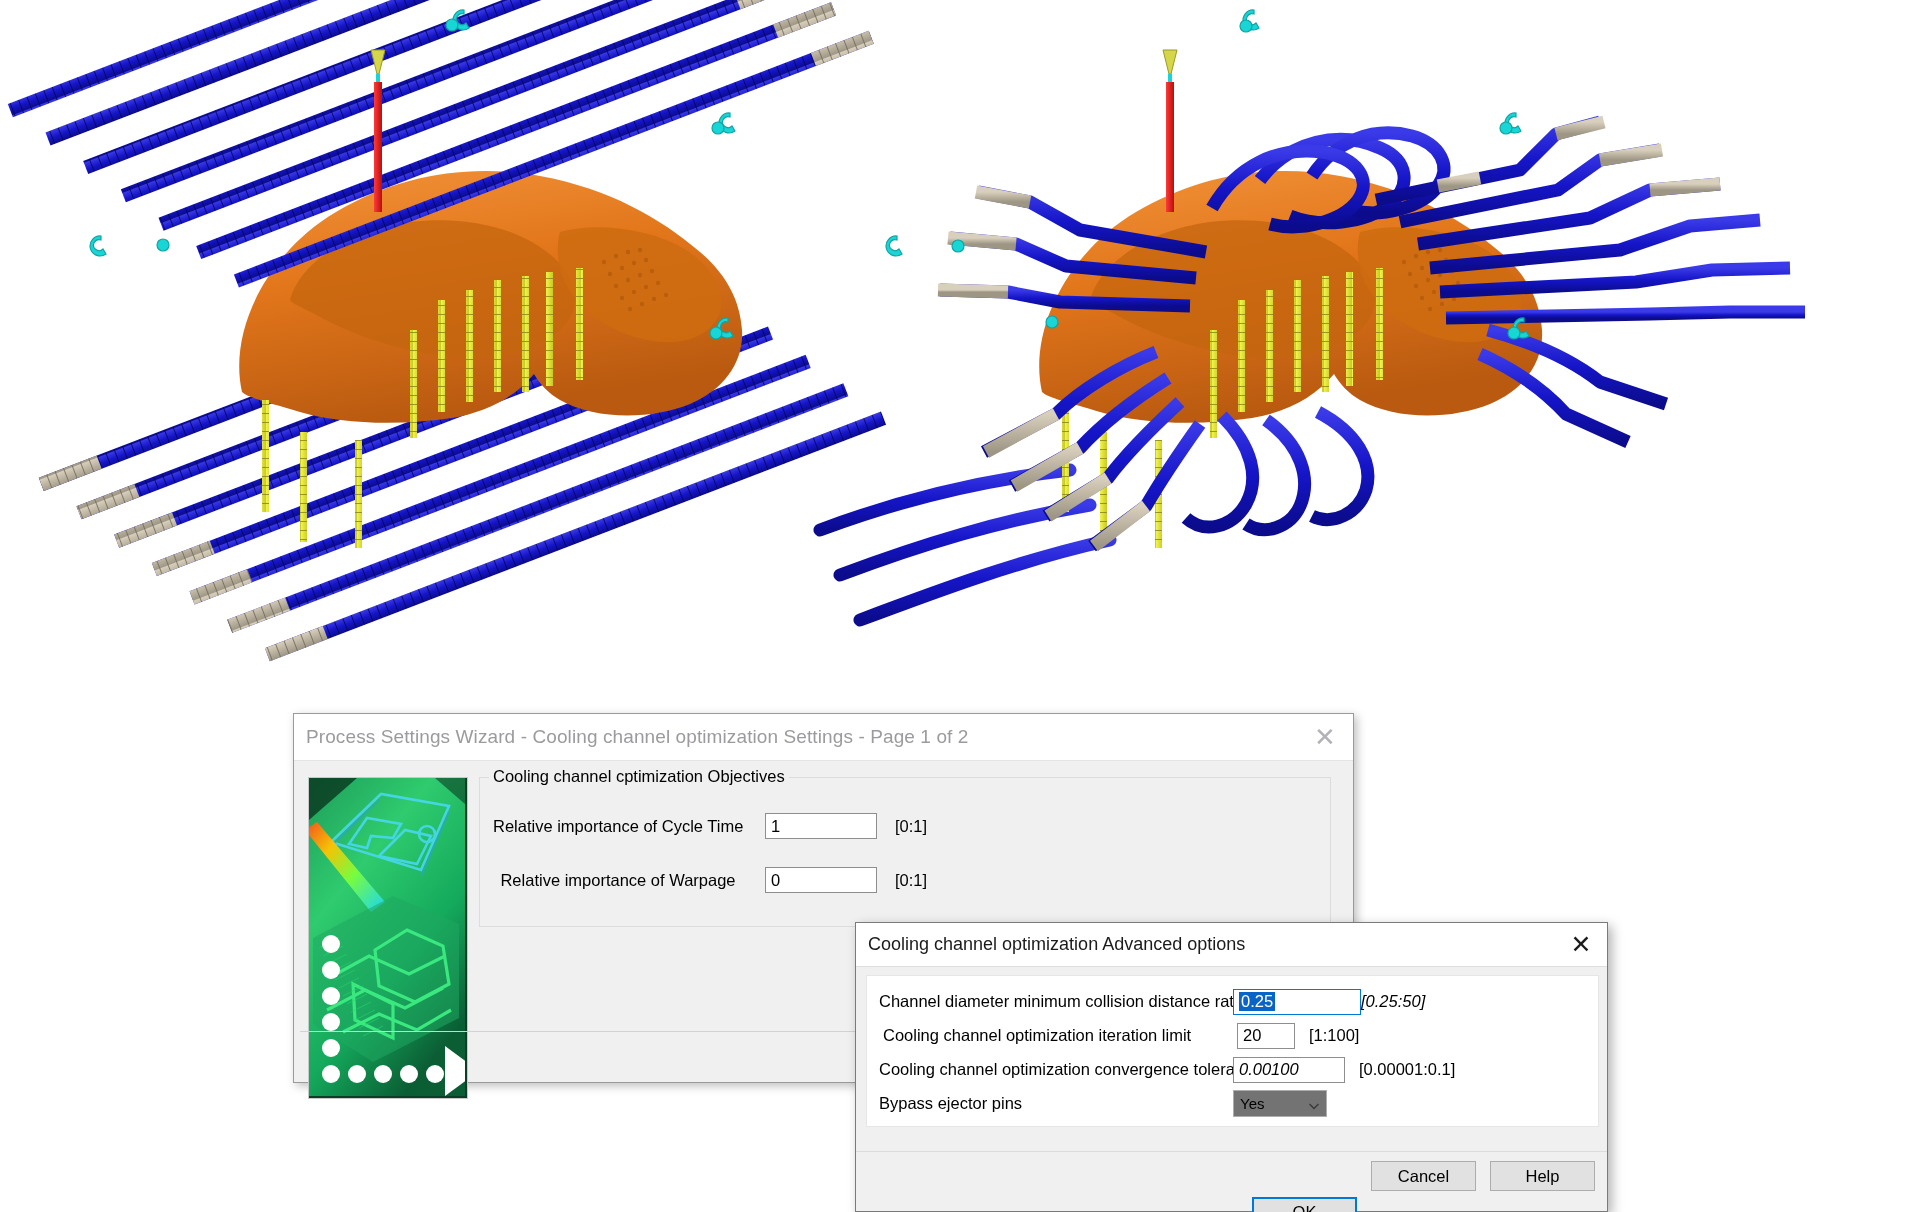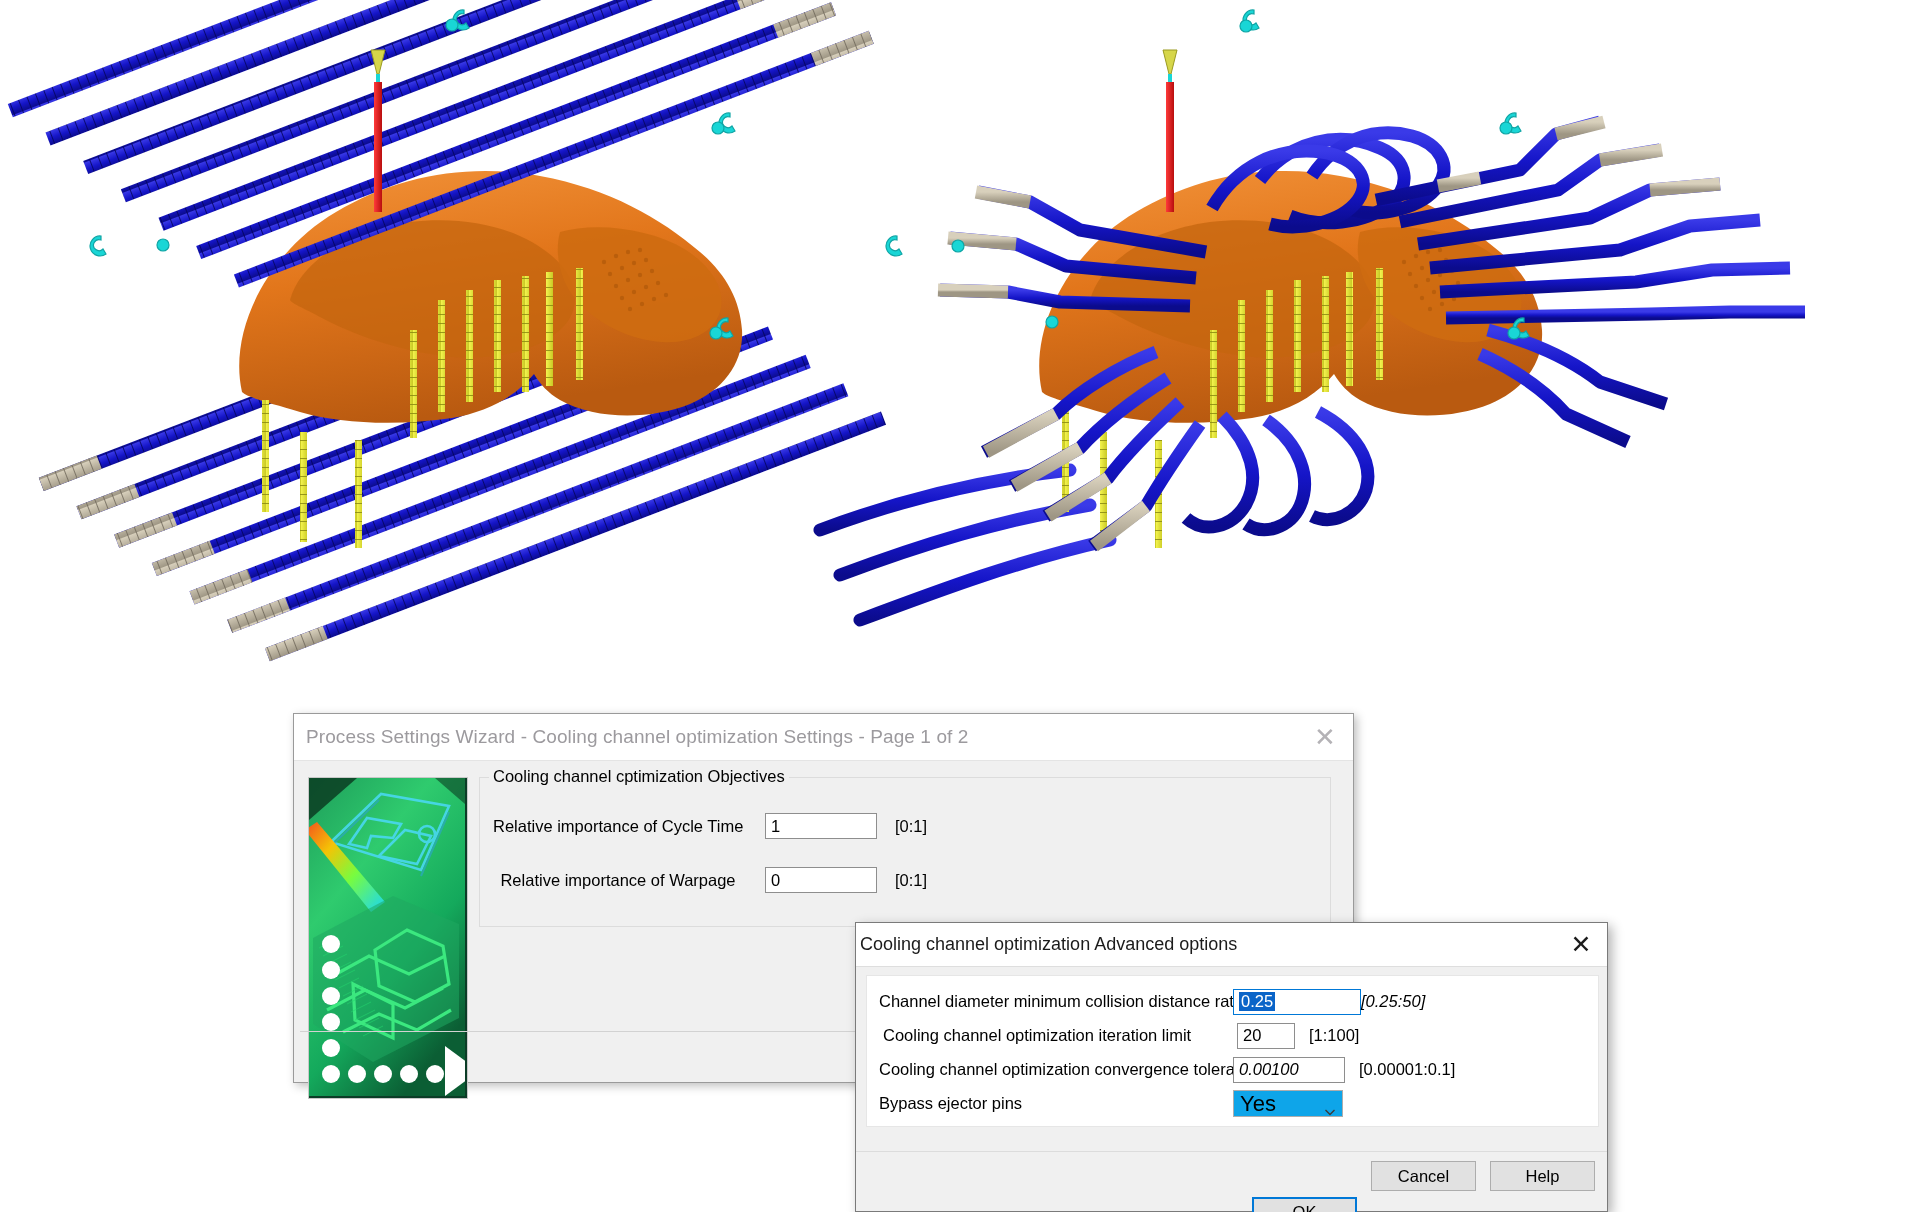--- a/index.html
+++ b/index.html
@@ -71,7 +71,7 @@
     height:44px;background:#ffffff;border-bottom:1px solid #dedede;
     display:flex;align-items:center;box-sizing:border-box;
   }
-  .adv-title{font-size:18px;color:#1b1b1b;padding-left:4px;white-space:nowrap;}
+  .adv-title{font-size:18px;color:#1b1b1b;padding-left:12px;white-space:nowrap;}
   .adv-close{
     margin-left:auto;width:52px;height:44px;display:flex;align-items:center;
     justify-content:center;color:#1b1b1b;font-size:25px;font-weight:300;

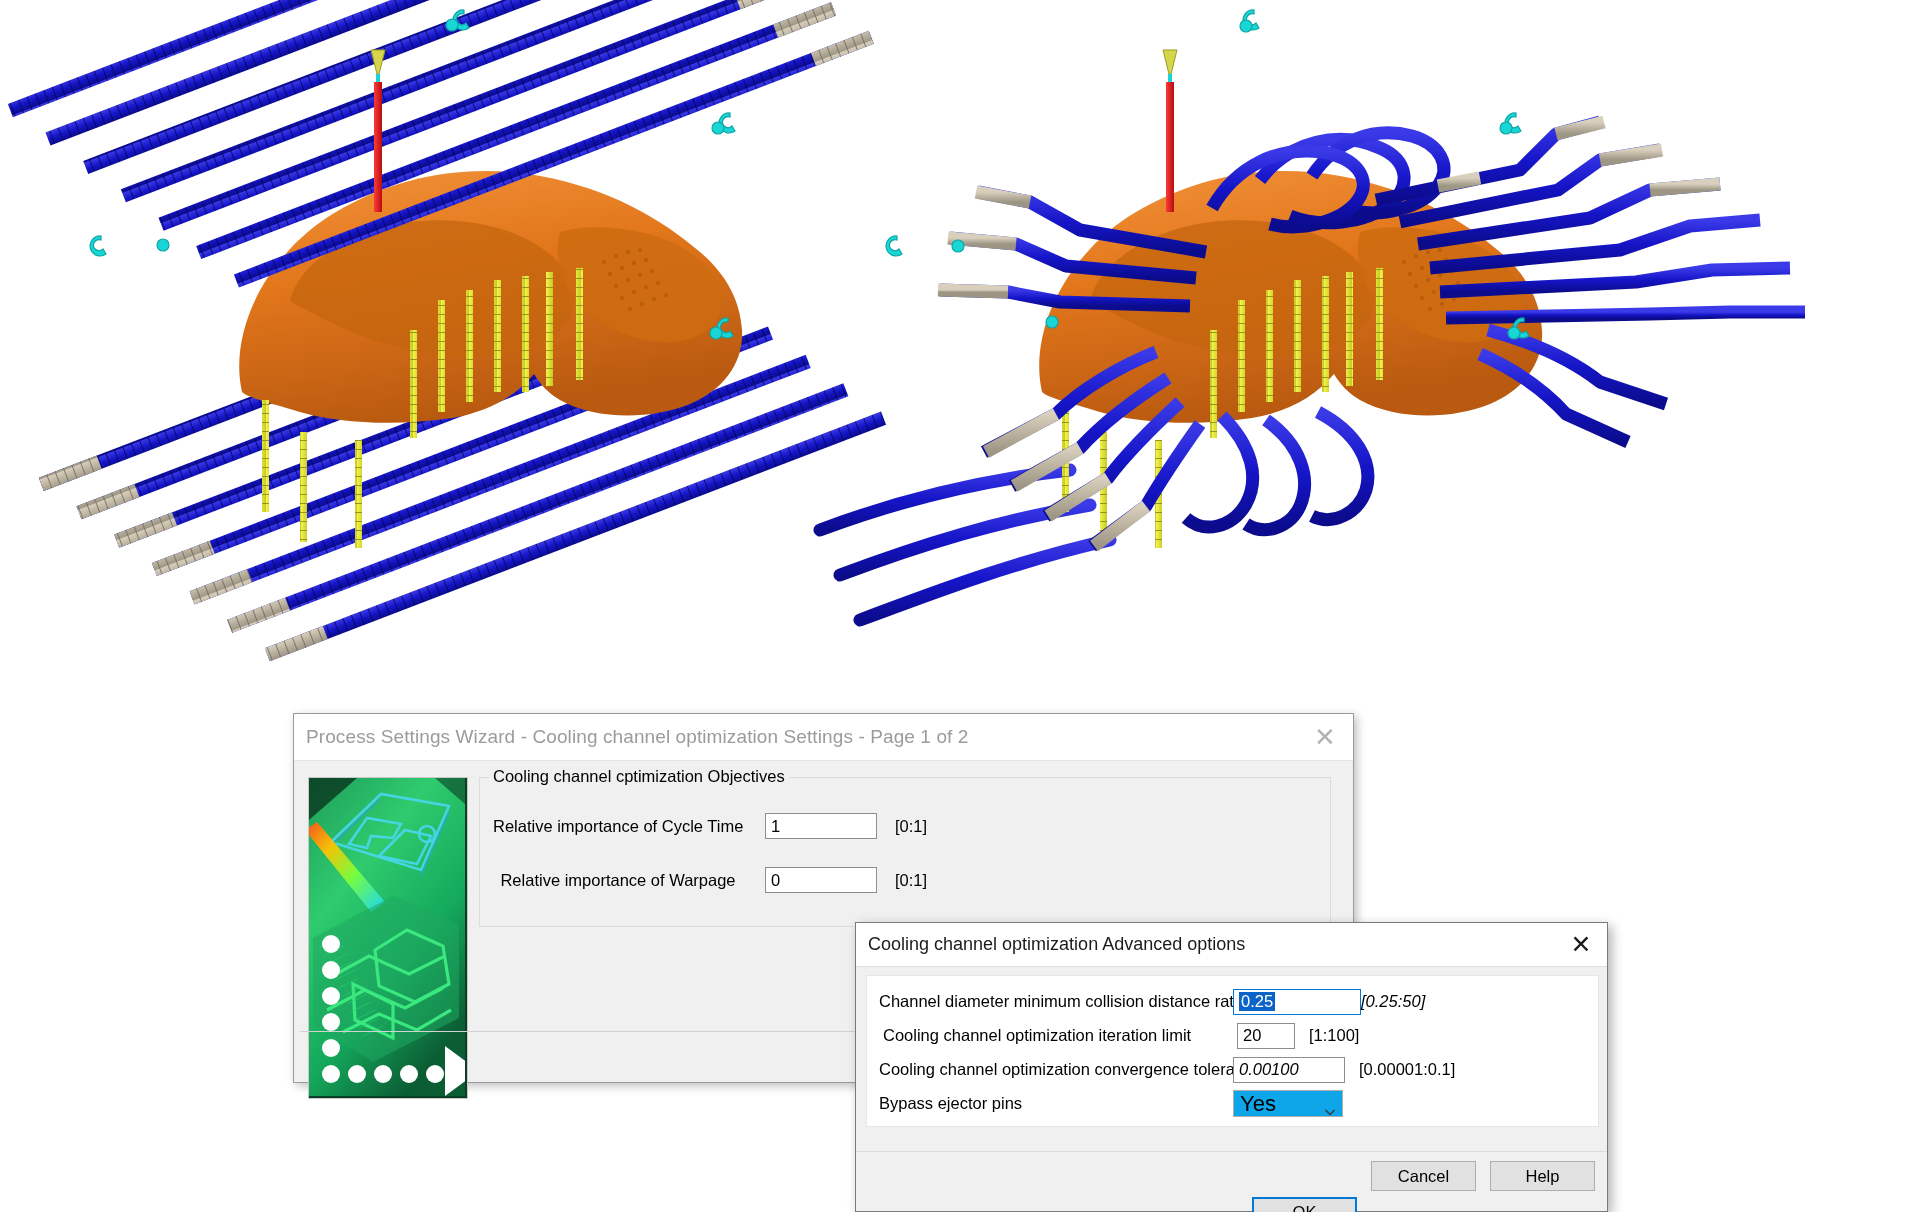--- a/index.html
+++ b/index.html
@@ -86,9 +86,9 @@
   .tbox-focus{border:1px solid #0078d7;}
   .sel{background:#0a64c8;color:#fff;padding:0 2px;}
   .combo{
-    background:#0ea5e9;border:1px solid #adadad;height:27px;width:110px;
+    background:#737373;border:1px solid #adadad;height:27px;width:94px;
     box-sizing:border-box;display:flex;align-items:center;
-    font-size:22px;color:#000;padding-left:6px;position:relative;
+    font-size:15px;color:#000;padding-left:6px;position:relative;
     cursor:default;
   }
   .combo .chev{

